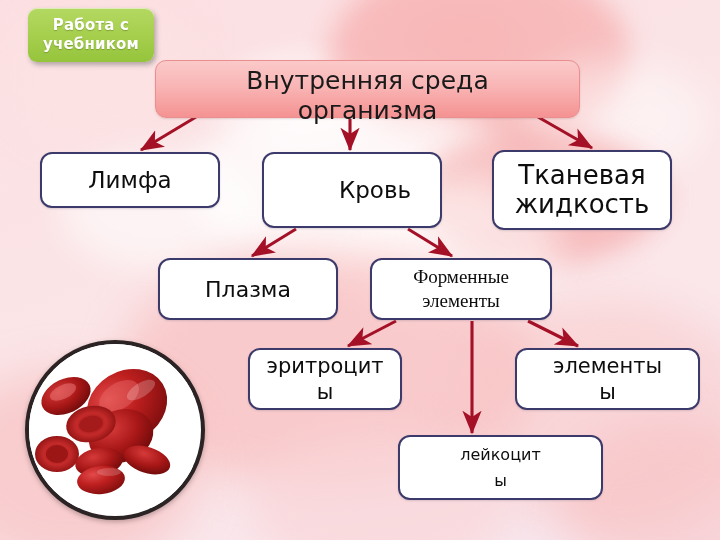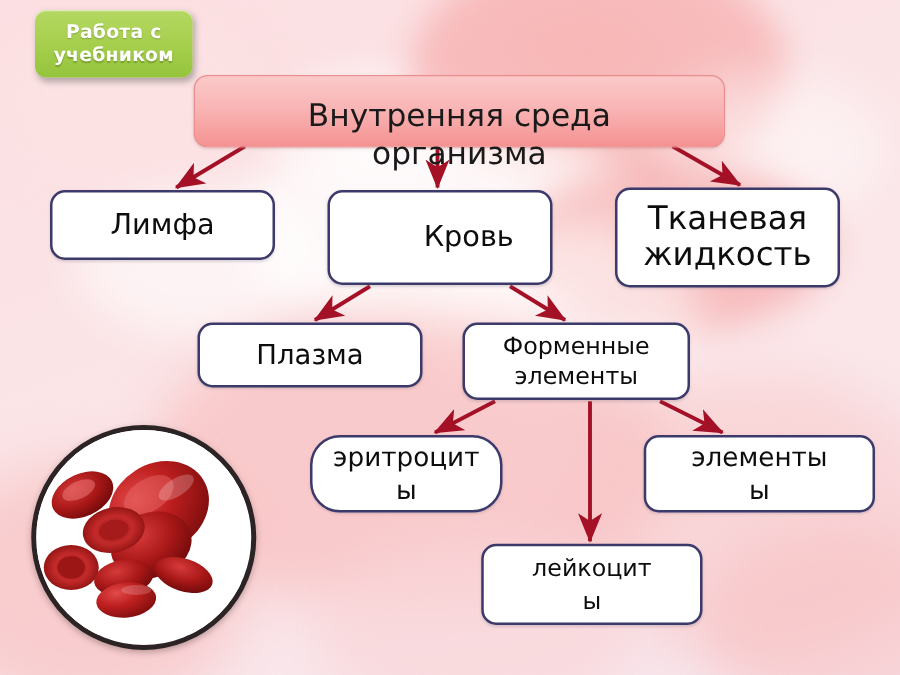--- a/index.html
+++ b/index.html
@@ -81,7 +81,7 @@
     font-size: 25px;
     line-height: 30px;
     text-align: center;
-    padding-top: 17px;
+    padding-top: 5px;
     white-space: pre-line;
   }
 

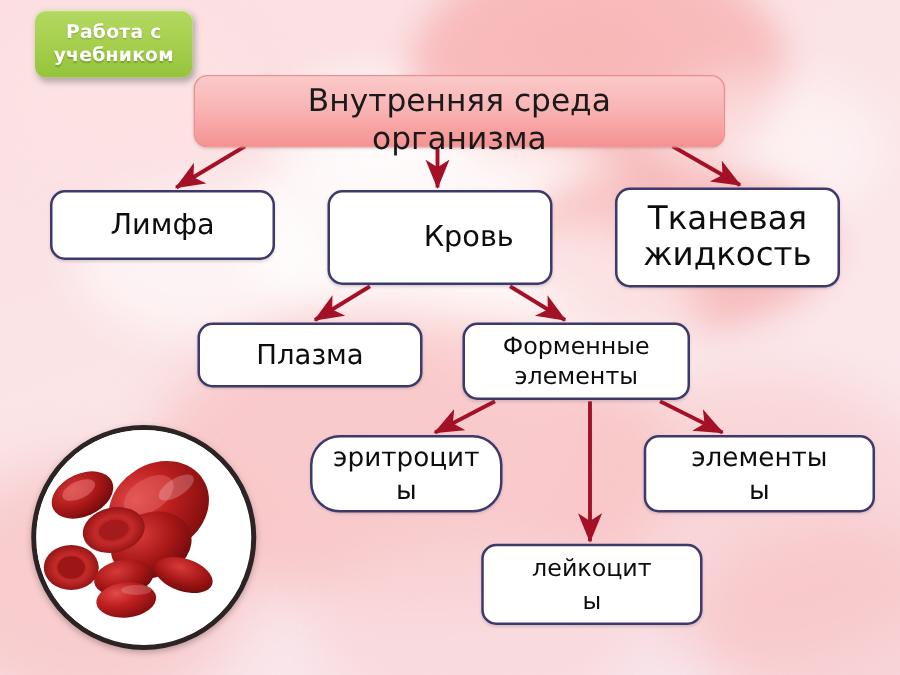--- a/index.html
+++ b/index.html
@@ -103,7 +103,7 @@
   .n-lymph   { left: 40px;  top: 152px; width: 180px; height: 56px; font-size: 23px; }
   .n-blood   { left: 262px; top: 152px; width: 180px; height: 76px; font-size: 23px; padding-left: 46px; }
   .n-tissue  { left: 492px; top: 150px; width: 180px; height: 80px; font-size: 26px; line-height: 29px; }
-  .n-plasma  { left: 158px; top: 258px; width: 180px; height: 52px; font-size: 22px; }
+  .n-plasma  { left: 158px; top: 258px; width: 180px; height: 62px; font-size: 22px; }
   .n-formed  { left: 370px; top: 258px; width: 182px; height: 62px; font-size: 19px; line-height: 24px; }
   .n-eryth   { left: 248px; top: 348px; width: 154px; height: 62px; font-size: 21px; line-height: 26px; border-radius: 24px; }
   .n-thromb  { left: 515px; top: 348px; width: 185px; height: 62px; font-size: 21px; line-height: 26px; }

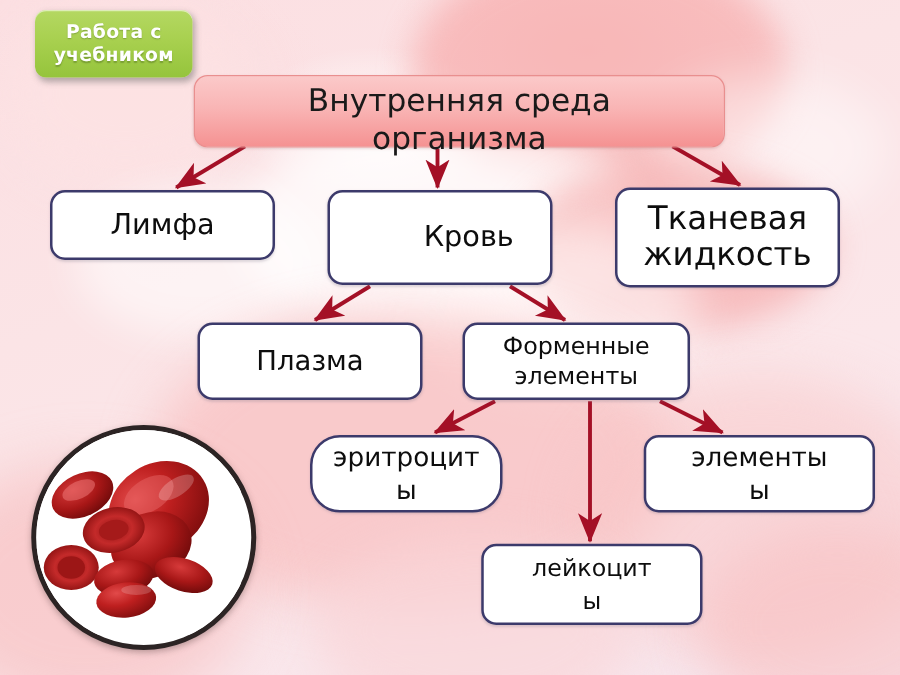--- a/index.html
+++ b/index.html
@@ -104,7 +104,7 @@
   .n-blood   { left: 262px; top: 152px; width: 180px; height: 76px; font-size: 23px; padding-left: 46px; }
   .n-tissue  { left: 492px; top: 150px; width: 180px; height: 80px; font-size: 26px; line-height: 29px; }
   .n-plasma  { left: 158px; top: 258px; width: 180px; height: 62px; font-size: 22px; }
-  .n-formed  { left: 370px; top: 258px; width: 182px; height: 62px; font-size: 19px; line-height: 24px; }
+  .n-formed  { left: 370px; top: 258px; width: 182px; height: 62px; font-size: 19px; line-height: 24px; font-family: Liberation Serif, serif; }
   .n-eryth   { left: 248px; top: 348px; width: 154px; height: 62px; font-size: 21px; line-height: 26px; border-radius: 24px; }
   .n-thromb  { left: 515px; top: 348px; width: 185px; height: 62px; font-size: 21px; line-height: 26px; }
   .n-leuk    { left: 385px; top: 435px; width: 177px; height: 65px; font-size: 19px; line-height: 26px; }

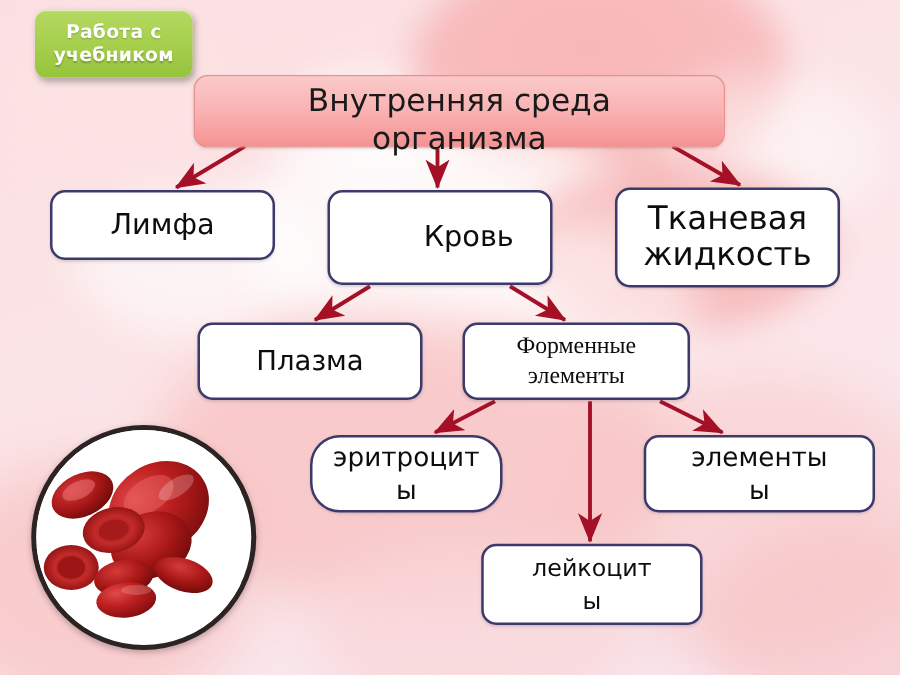--- a/index.html
+++ b/index.html
@@ -105,7 +105,7 @@
   .n-tissue  { left: 492px; top: 150px; width: 180px; height: 80px; font-size: 26px; line-height: 29px; }
   .n-plasma  { left: 158px; top: 258px; width: 180px; height: 62px; font-size: 22px; }
   .n-formed  { left: 370px; top: 258px; width: 182px; height: 62px; font-size: 19px; line-height: 24px; font-family: Liberation Serif, serif; }
-  .n-eryth   { left: 248px; top: 348px; width: 154px; height: 62px; font-size: 21px; line-height: 26px; border-radius: 24px; }
+  .n-eryth   { left: 248px; top: 348px; width: 154px; height: 62px; font-size: 21px; line-height: 26px; }
   .n-thromb  { left: 515px; top: 348px; width: 185px; height: 62px; font-size: 21px; line-height: 26px; }
   .n-leuk    { left: 385px; top: 435px; width: 177px; height: 65px; font-size: 19px; line-height: 26px; }
 

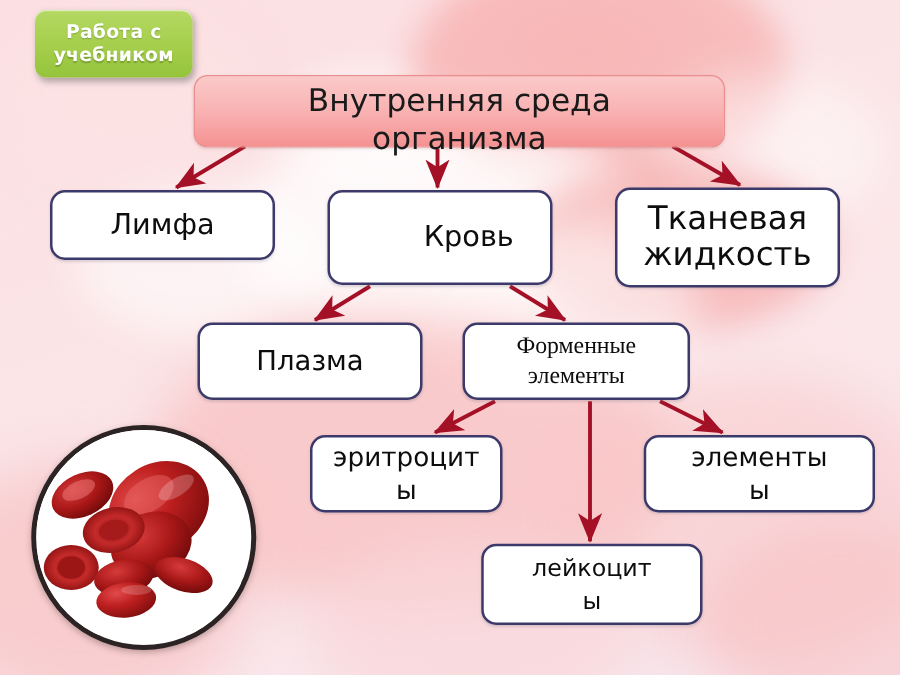--- a/index.html
+++ b/index.html
@@ -107,7 +107,7 @@
   .n-formed  { left: 370px; top: 258px; width: 182px; height: 62px; font-size: 19px; line-height: 24px; font-family: Liberation Serif, serif; }
   .n-eryth   { left: 248px; top: 348px; width: 154px; height: 62px; font-size: 21px; line-height: 26px; }
   .n-thromb  { left: 515px; top: 348px; width: 185px; height: 62px; font-size: 21px; line-height: 26px; }
-  .n-leuk    { left: 385px; top: 435px; width: 177px; height: 65px; font-size: 19px; line-height: 26px; }
+  .n-leuk    { left: 398px; top: 435px; width: 205px; height: 65px; font-size: 16px; line-height: 26px; }
 
   
   .arrows {

